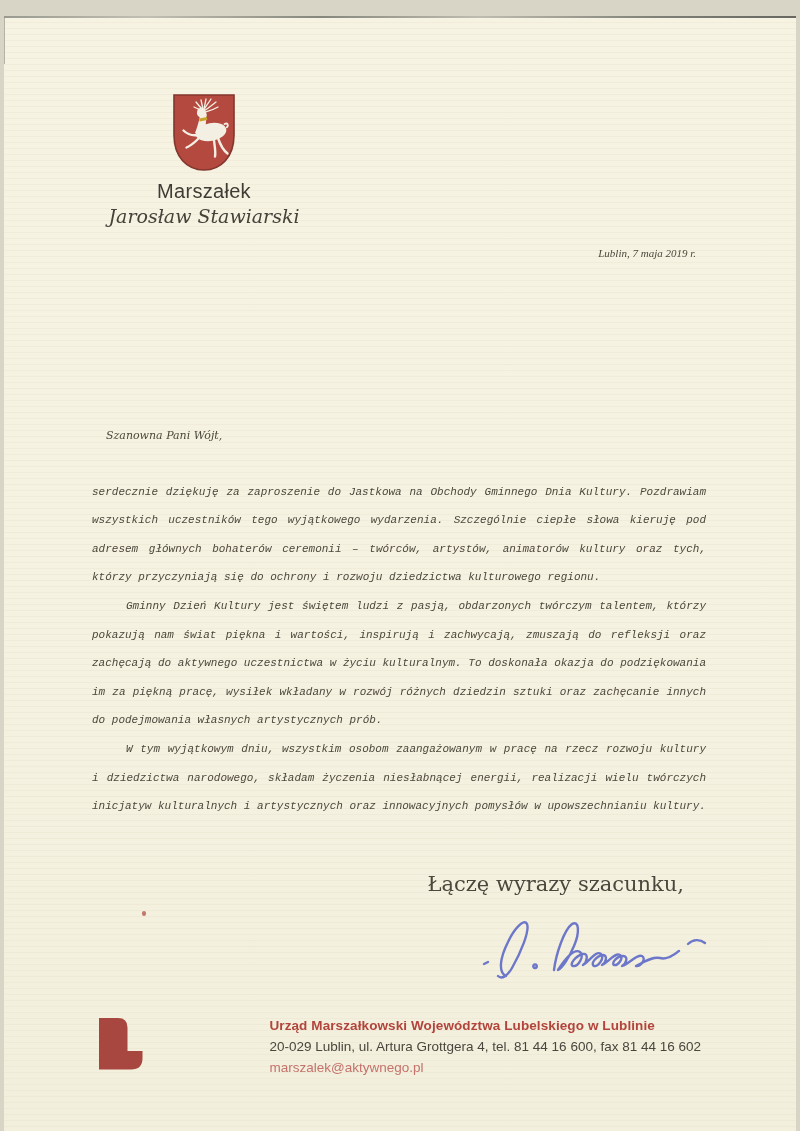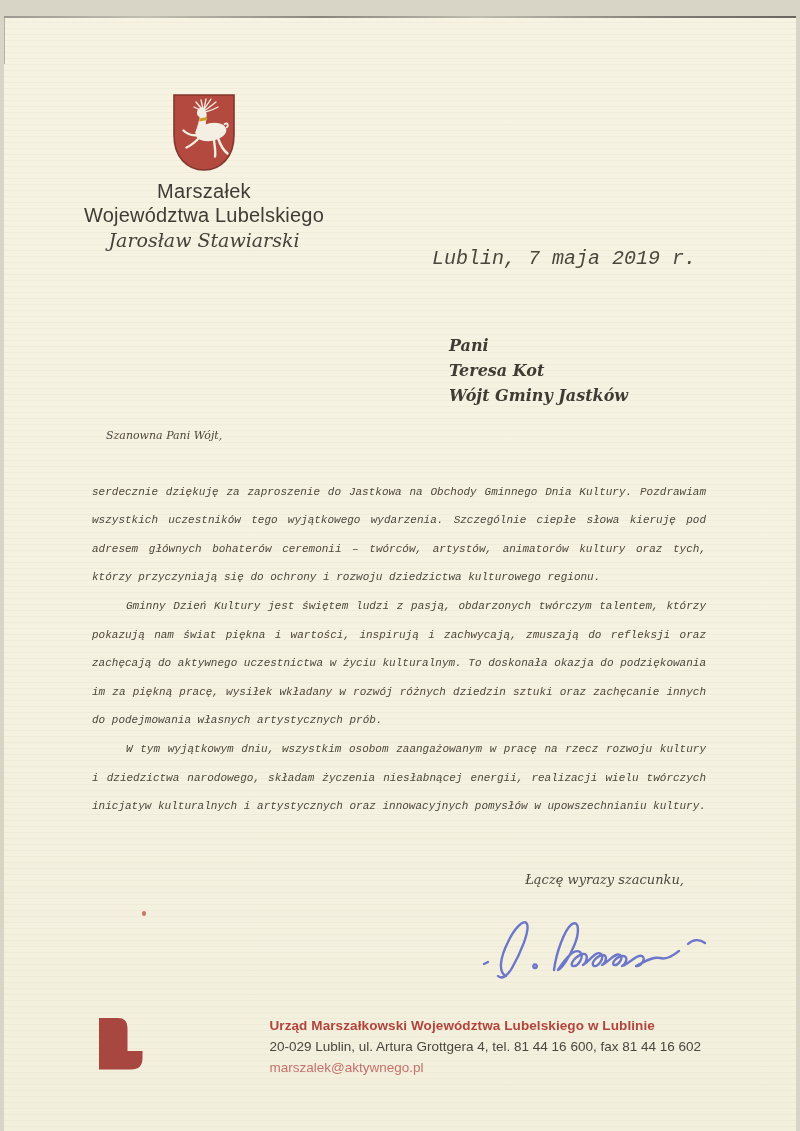--- a/index.html
+++ b/index.html
@@ -134,7 +134,6 @@
       <path d="M53.5,31 C56.5,29.5 58,32 55.8,34.4" fill="none" stroke="#f3efe2" stroke-width="1.8" stroke-linecap="round"></path>
     </svg>
     <div class="lh-line1">Marszałek</div>
-    <div class="lh-line2">Województwa Lubelskiego</div>
     <div class="lh-line3">Jarosław Stawiarski</div>
   </div>
 

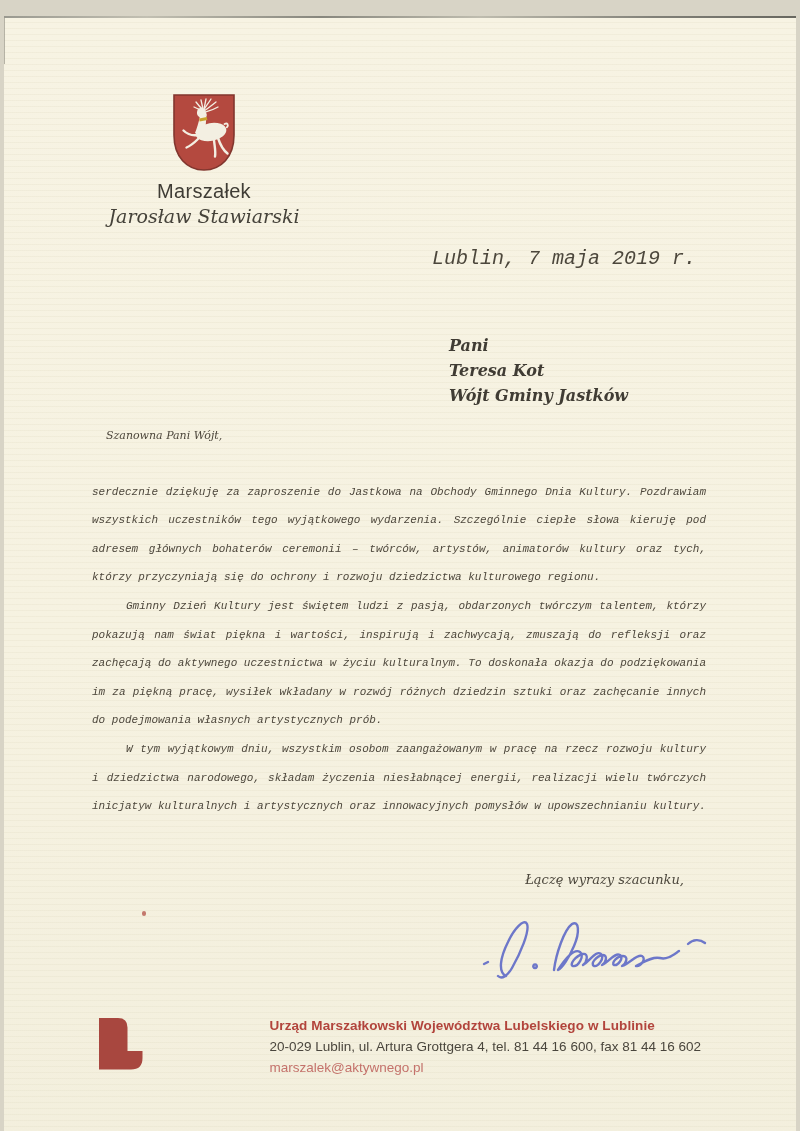--- a/index.html
+++ b/index.html
@@ -45,8 +45,8 @@
   
   .dateline {
     position: absolute; top: 231px; right: 100px;
-    font-family: Liberation Mono, monospace; font-style: italic;
-    font-size: 20px; color: #4c473c;
+    font-family: Liberation Serif, serif; font-style: italic;
+    font-size: 11px; color: #4c473c;
   }
 
   

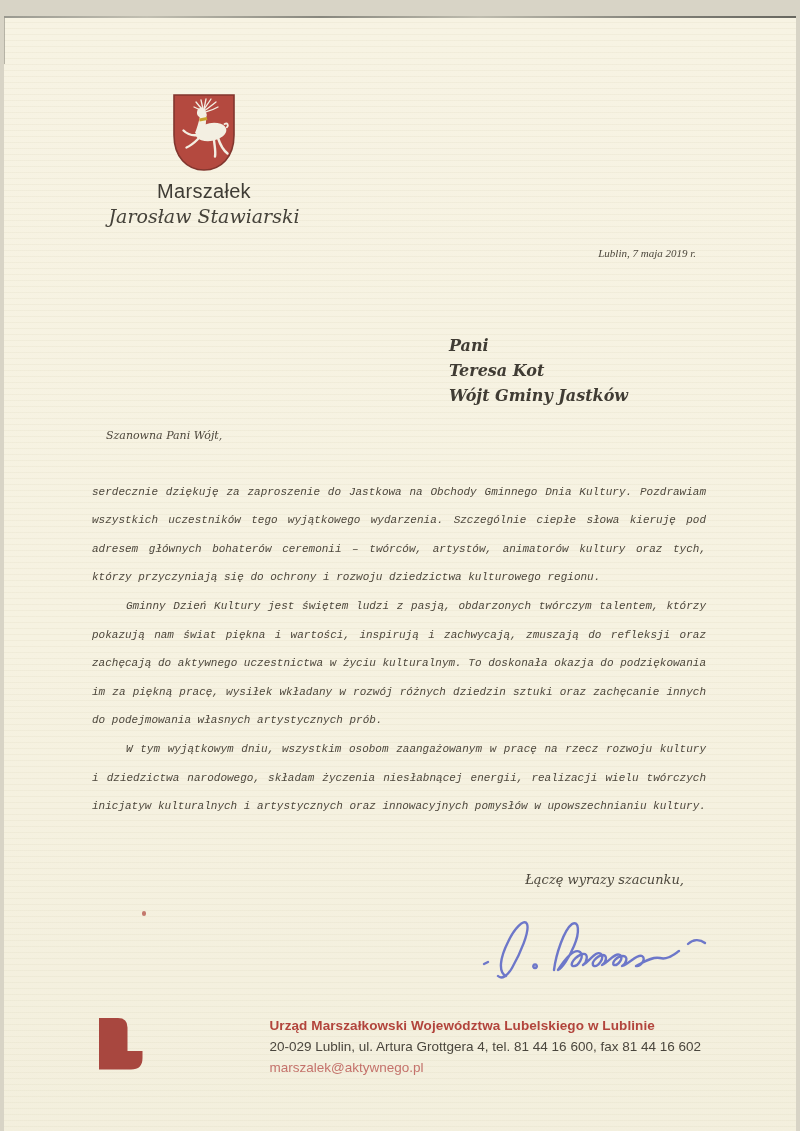--- a/index.html
+++ b/index.html
@@ -139,11 +139,6 @@
 
   <div class="dateline">Lublin, 7 maja 2019 r.</div>
 
-  <div class="recipient">
-    <div>Pani</div>
-    <div>Teresa Kot</div>
-    <div>Wójt Gminy Jastków</div>
-  </div>
 
   <div class="body-block">
     <div class="salutation">Szanowna Pani Wójt,</div>

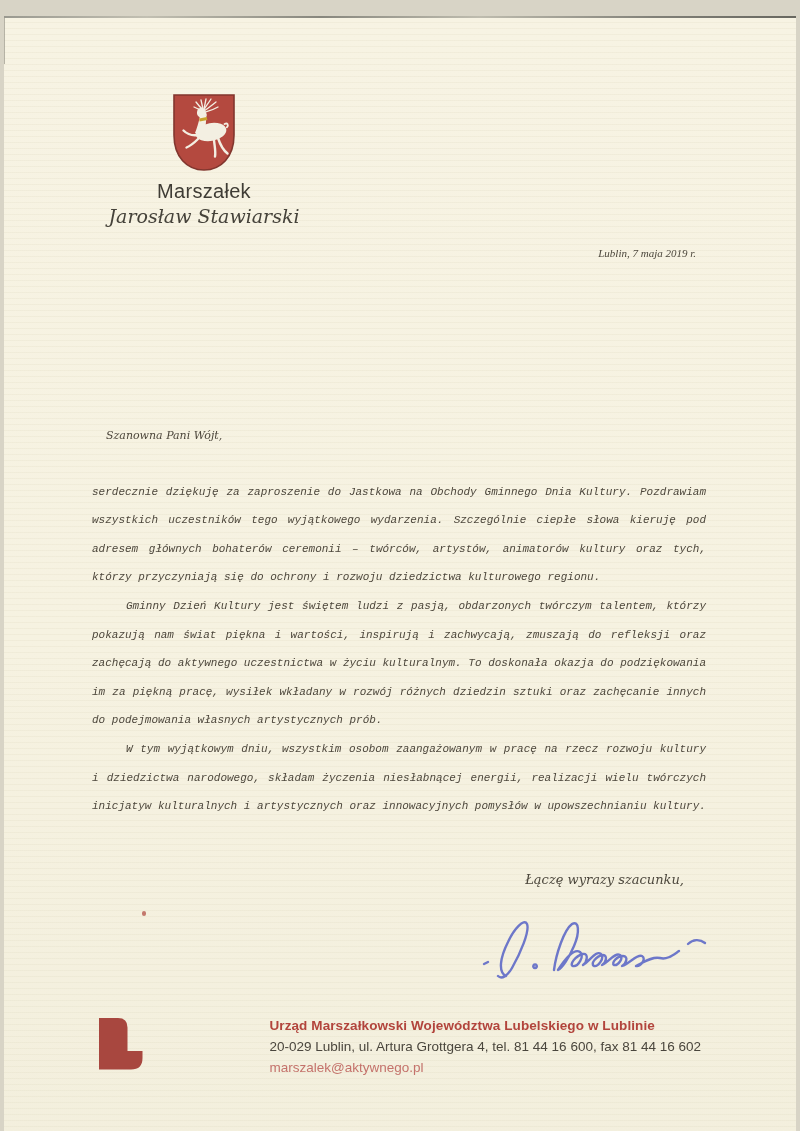--- a/index.html
+++ b/index.html
@@ -72,8 +72,8 @@
   
   .closing {
     position: absolute; top: 856px; right: 112px;
-    font-family: "DejaVu Serif", serif; font-style: italic;
-    font-size: 13px; color: #4c473c;
+    font-family: "DejaVu Serif", serif; 
+    font-size: 21px; color: #4c473c;
   }
   .signature { position: absolute; top: 880px; left: 468px; }
 

